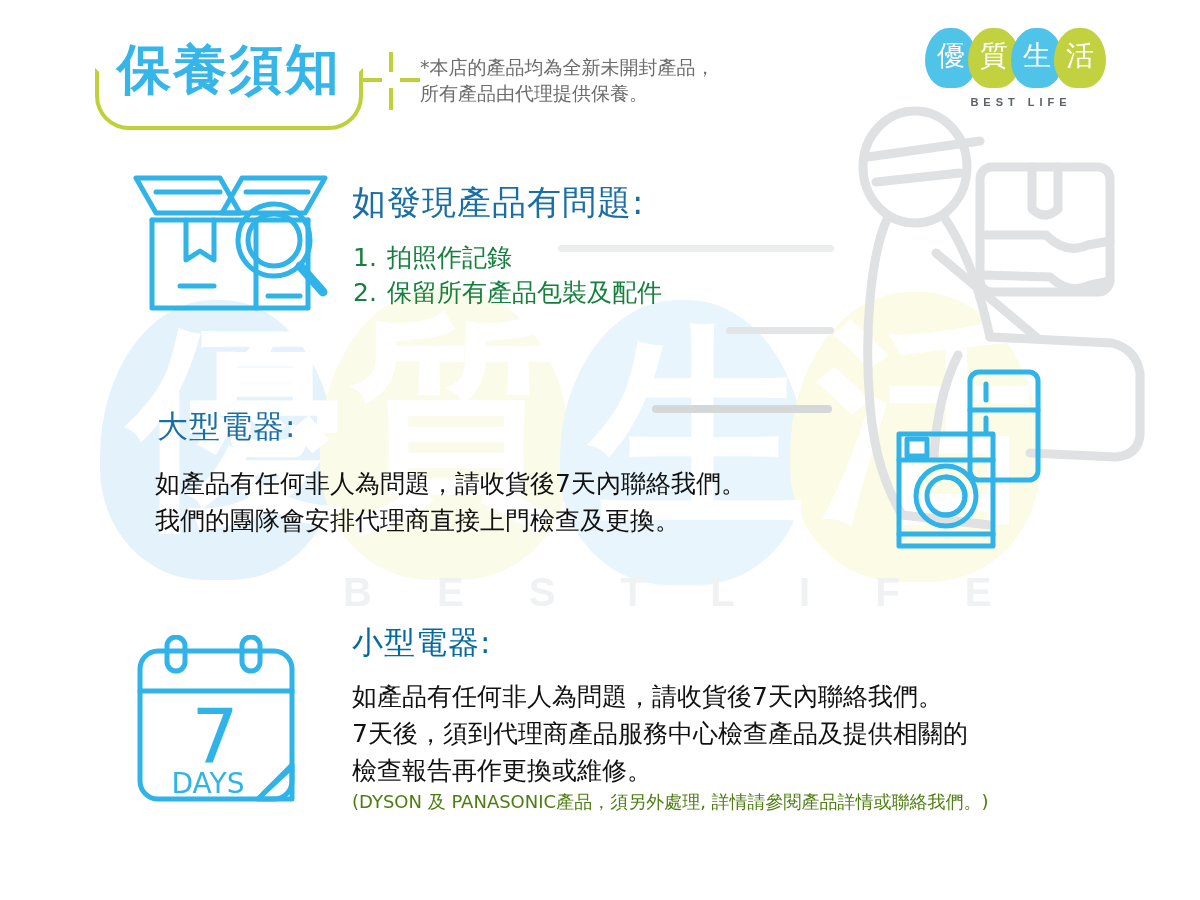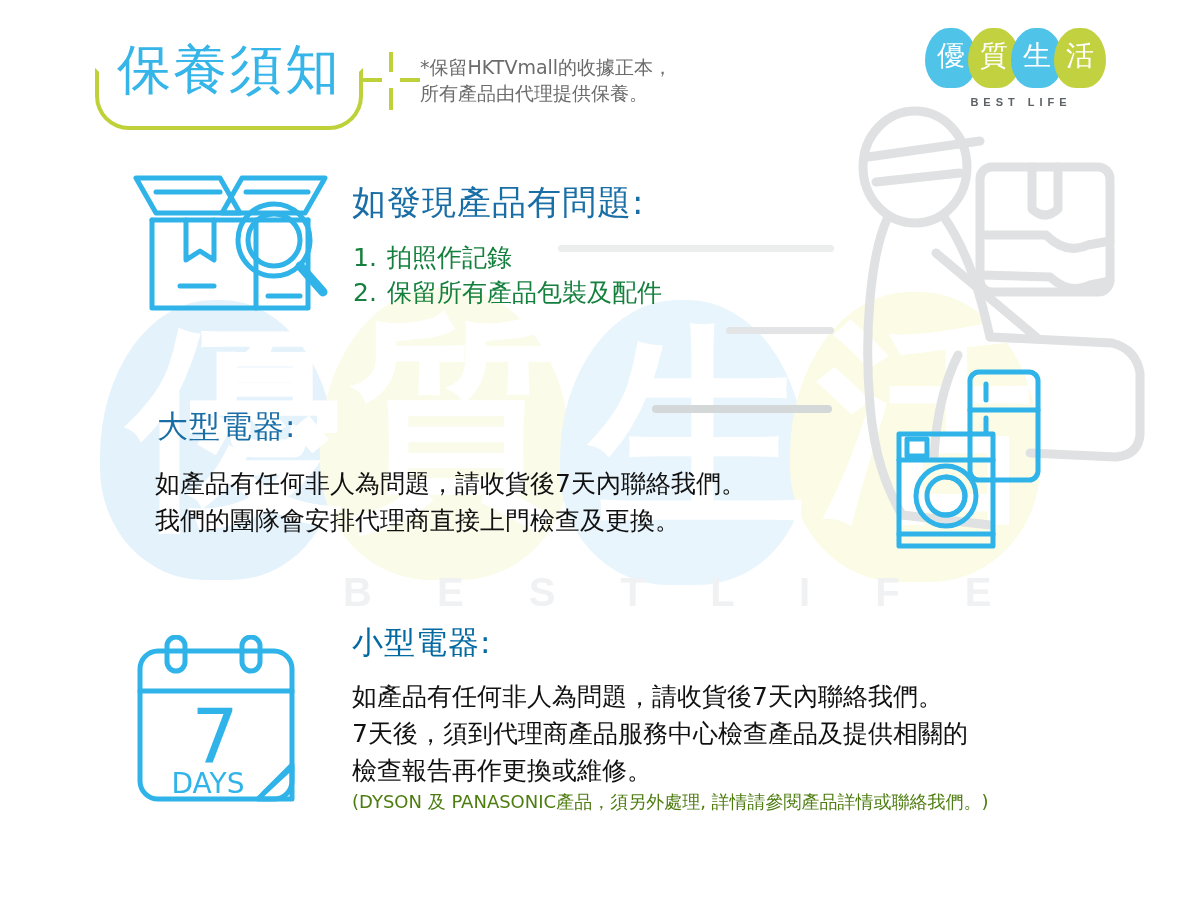--- a/index.html
+++ b/index.html
@@ -51,7 +51,7 @@
   .title-text{
     position:absolute;left:22px;top:6px;
     font-size:54px;
-    font-weight:400;
+    font-weight:700;
     color:#36b5e8;
     letter-spacing:2px;
     white-space:nowrap;

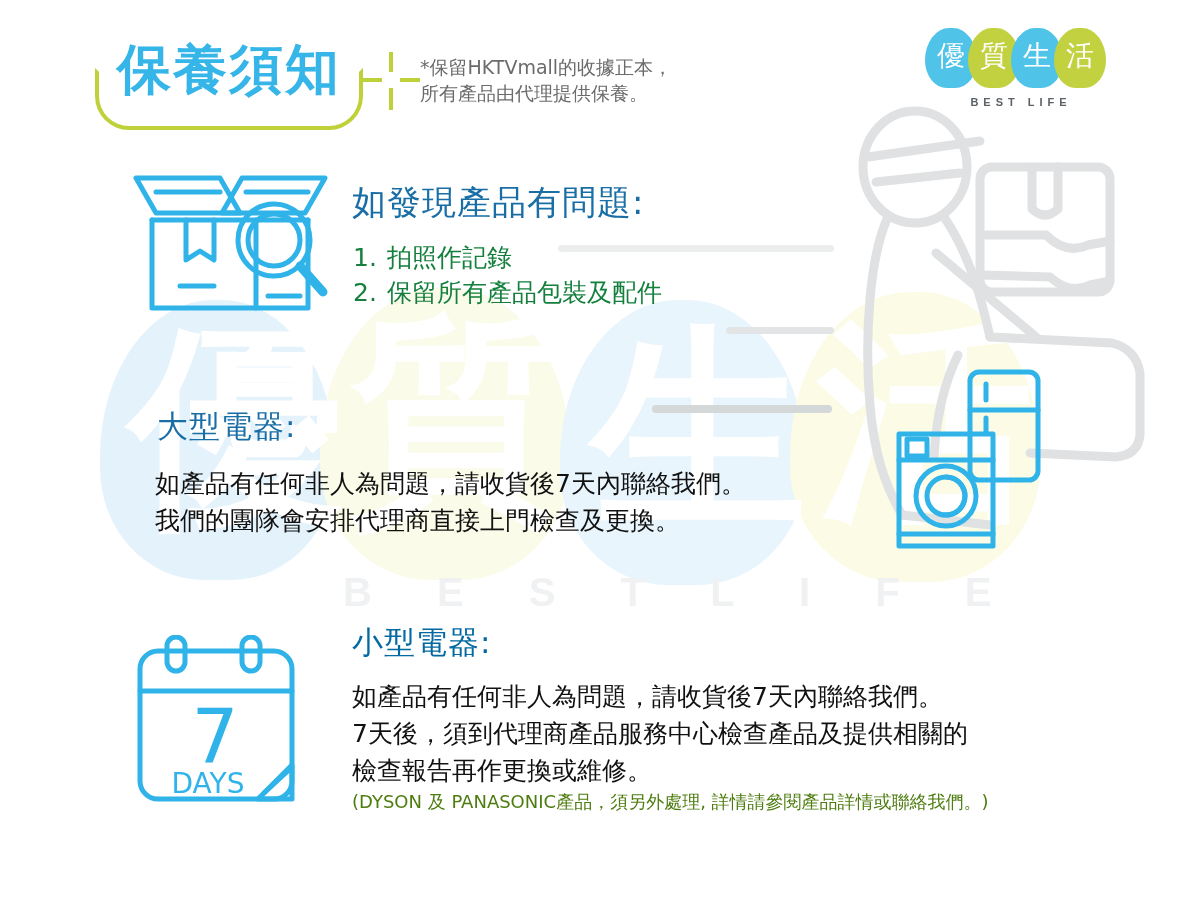--- a/index.html
+++ b/index.html
@@ -211,7 +211,7 @@
     </svg>
   </div>
 
-  <div class="note">*保留HKTVmall的收據正本，
+  <div class="note">*本店的產品均為全新未開封產品，
 所有產品由代理提供保養。</div>
 
   <div class="logo">

